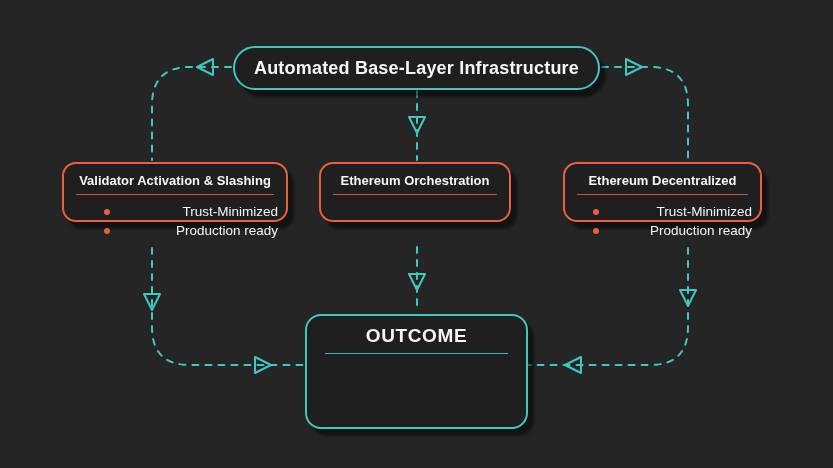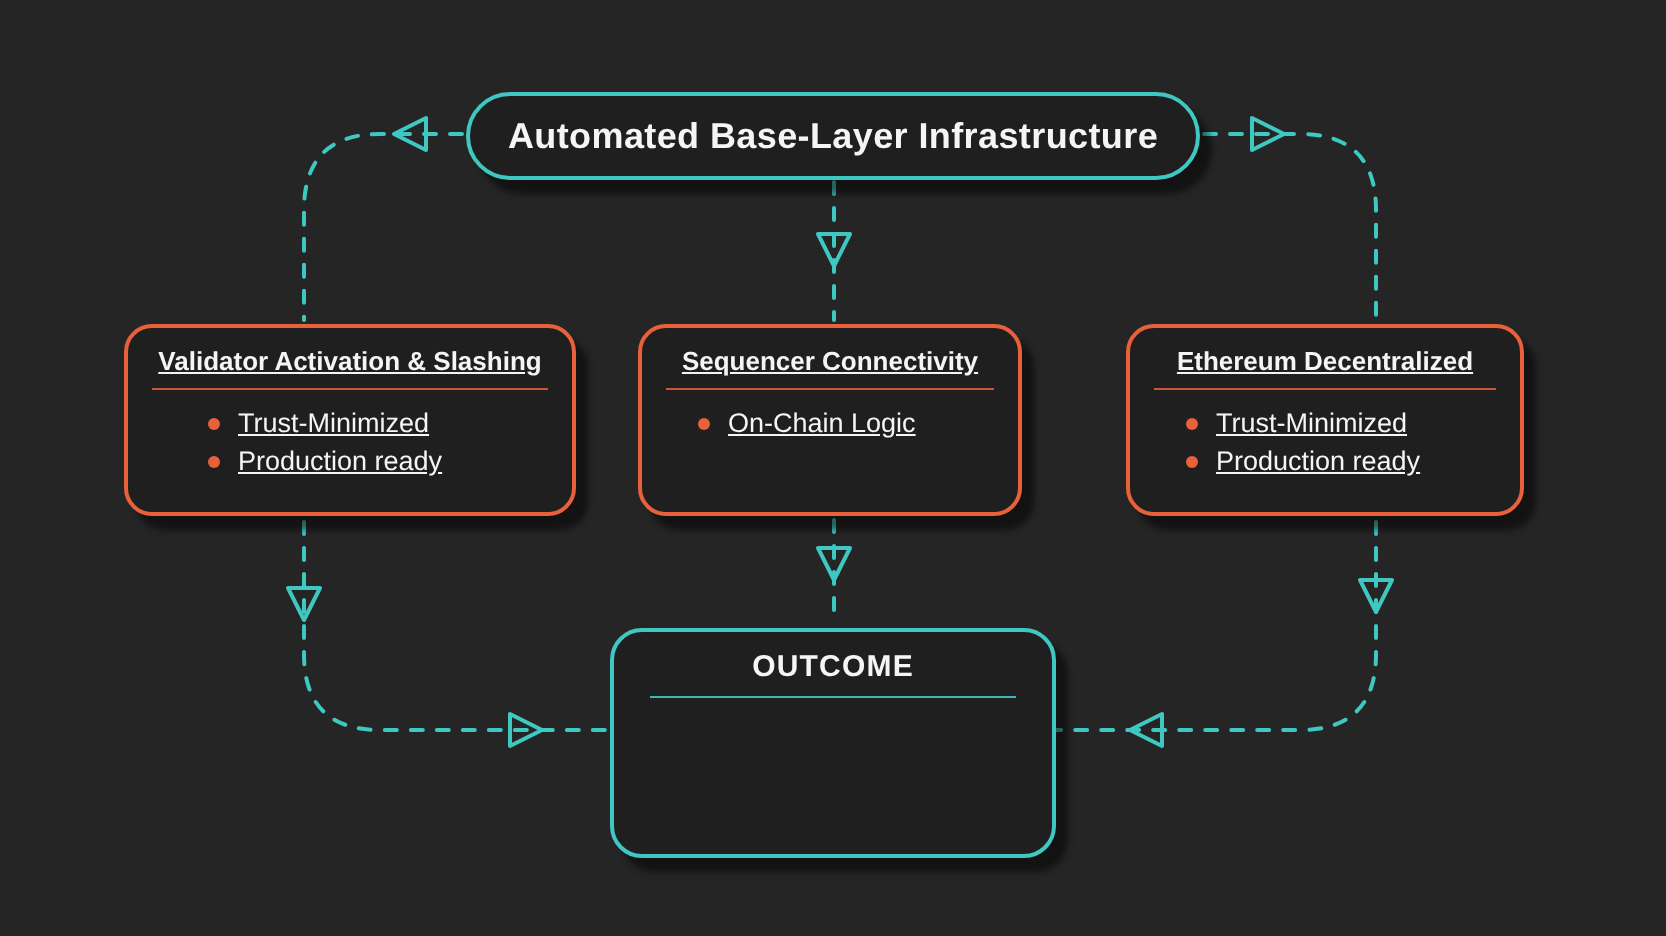--- a/index.html
+++ b/index.html
@@ -34,7 +34,7 @@
   }
   .feature-box{
     border:2px solid var(--orange,#e8613a);border-radius:14px;
-    height:96px;top:162px;padding:9px 8px 2px 8px;text-decoration:underline;
+    height:60px;top:162px;padding:9px 8px 2px 8px;
   }
   .feature-box--validator{left:62px;width:226px;}
   .feature-box--sequencer{left:319px;width:192px;}

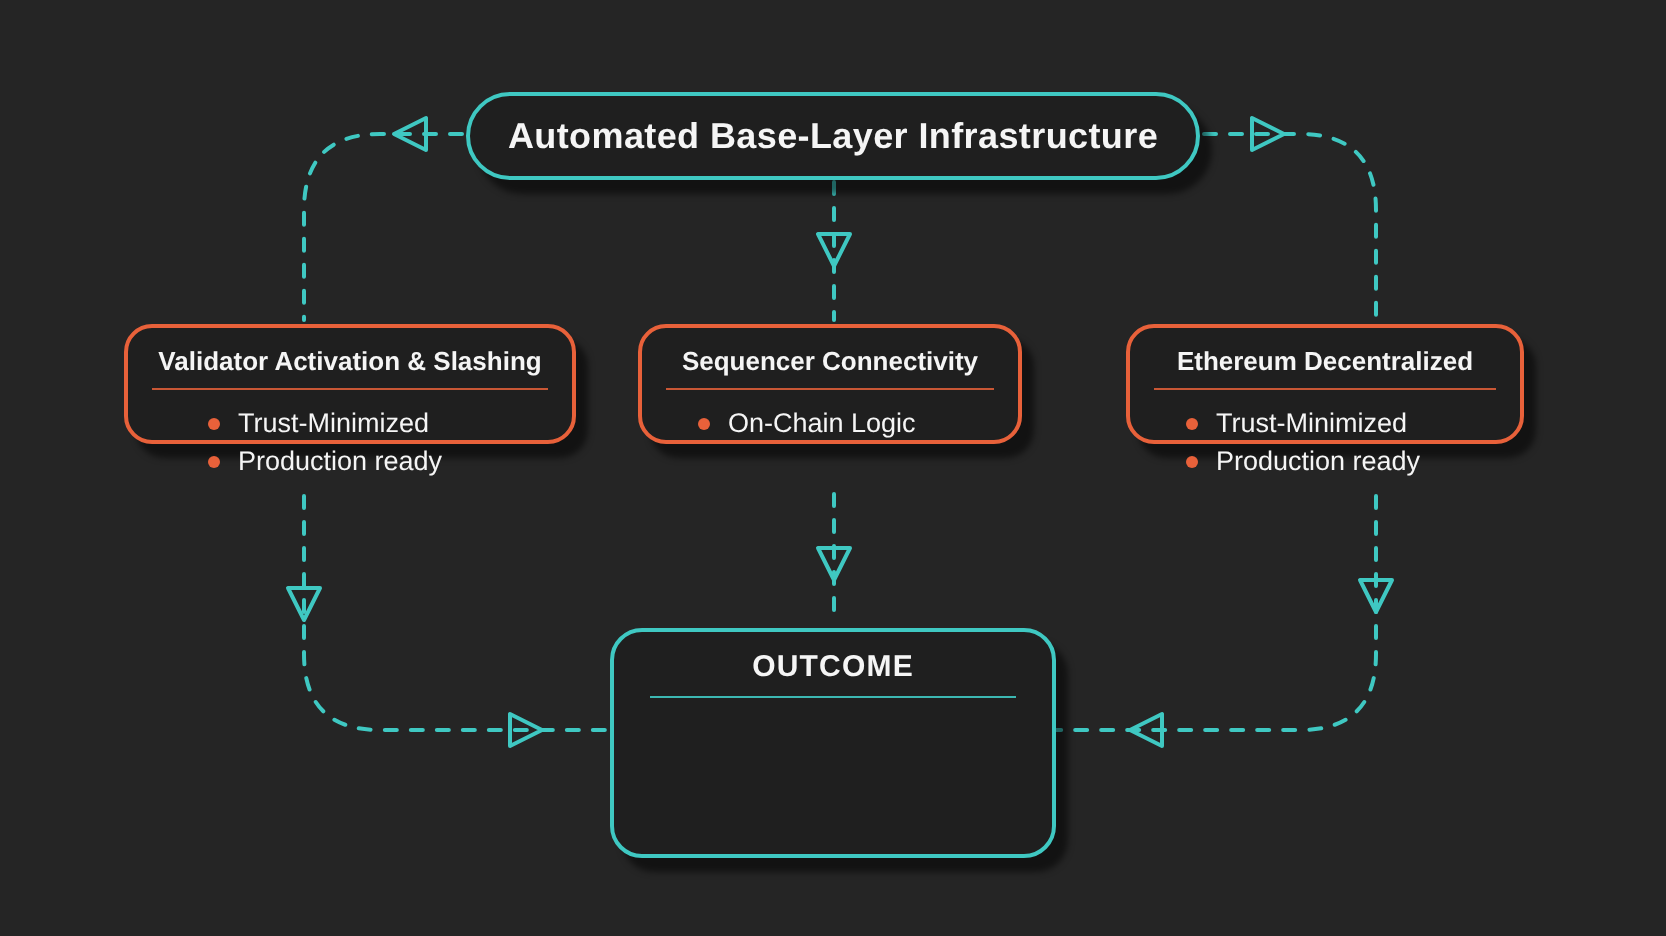--- a/index.html
+++ b/index.html
@@ -103,7 +103,7 @@
   </div>
 
   <div class="box feature-box feature-box--sequencer">
-    <div class="box-title">Sequencer Connectivity</div>
+    <div class="box-title">Ethereum Orchestration</div>
     <div class="divider divider--orange"></div>
     <ul class="bullets bullets--orange">
       <li>On-Chain Logic</li>

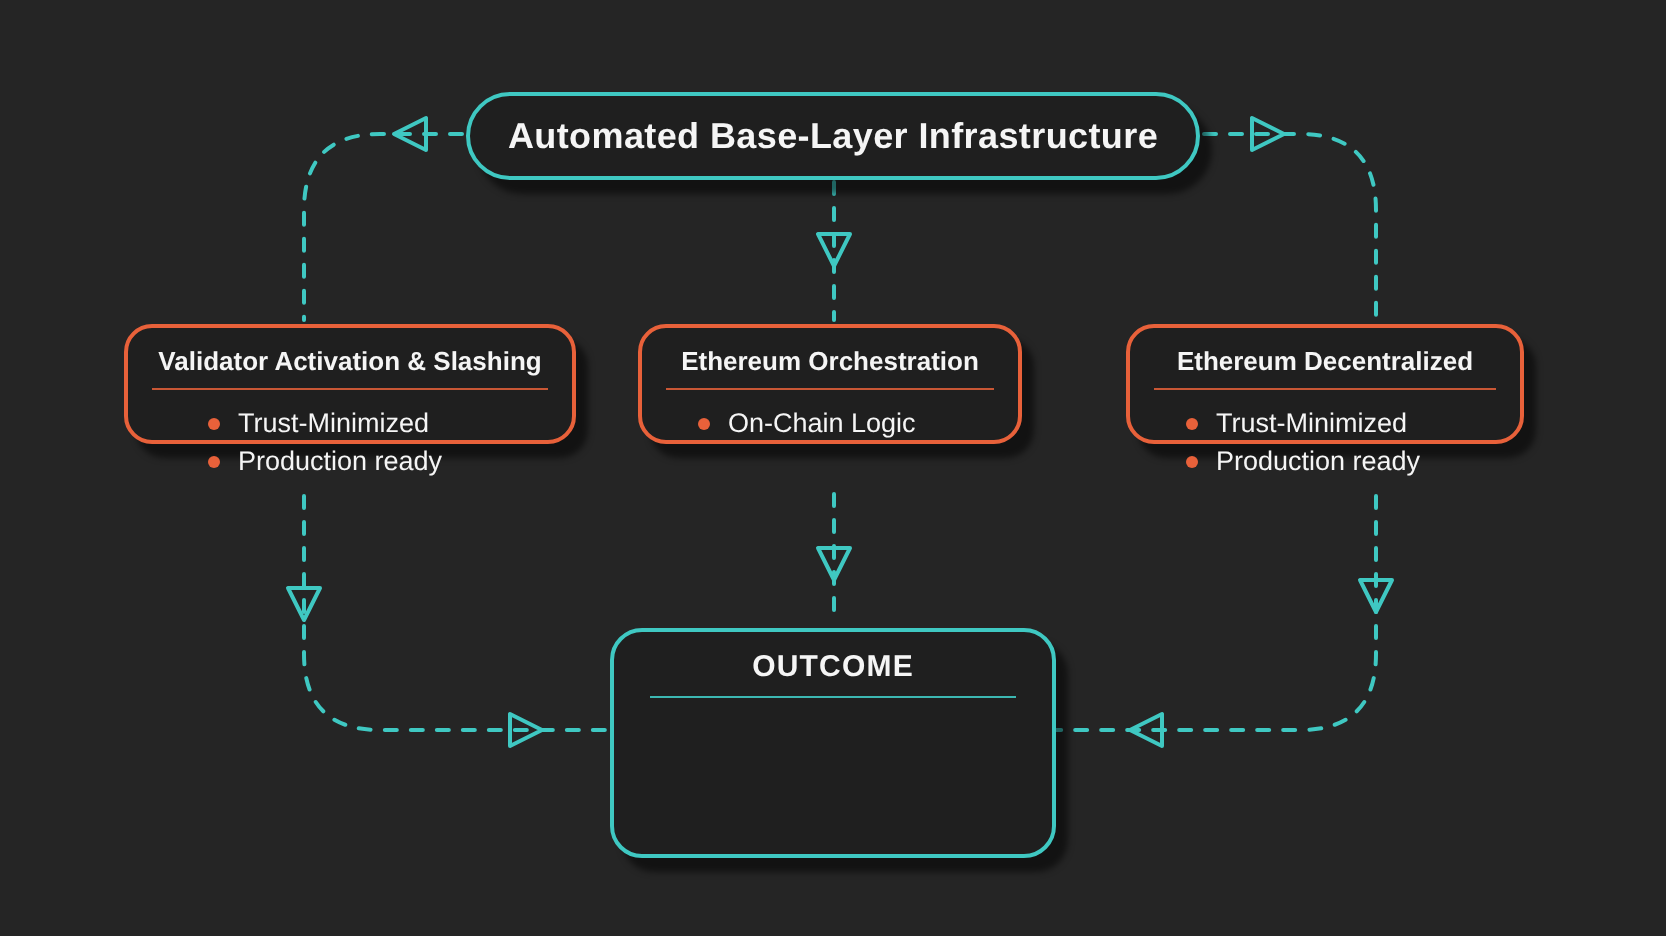--- a/index.html
+++ b/index.html
@@ -50,6 +50,7 @@
   ul.bullets li{
     position:relative;padding-left:15px;font-size:13.5px;line-height:19px;
     white-space:nowrap;
+    text-align:right;
   }
   ul.bullets li::before{
     content:"";position:absolute;left:0;top:7px;width:6px;height:6px;border-radius:50%;

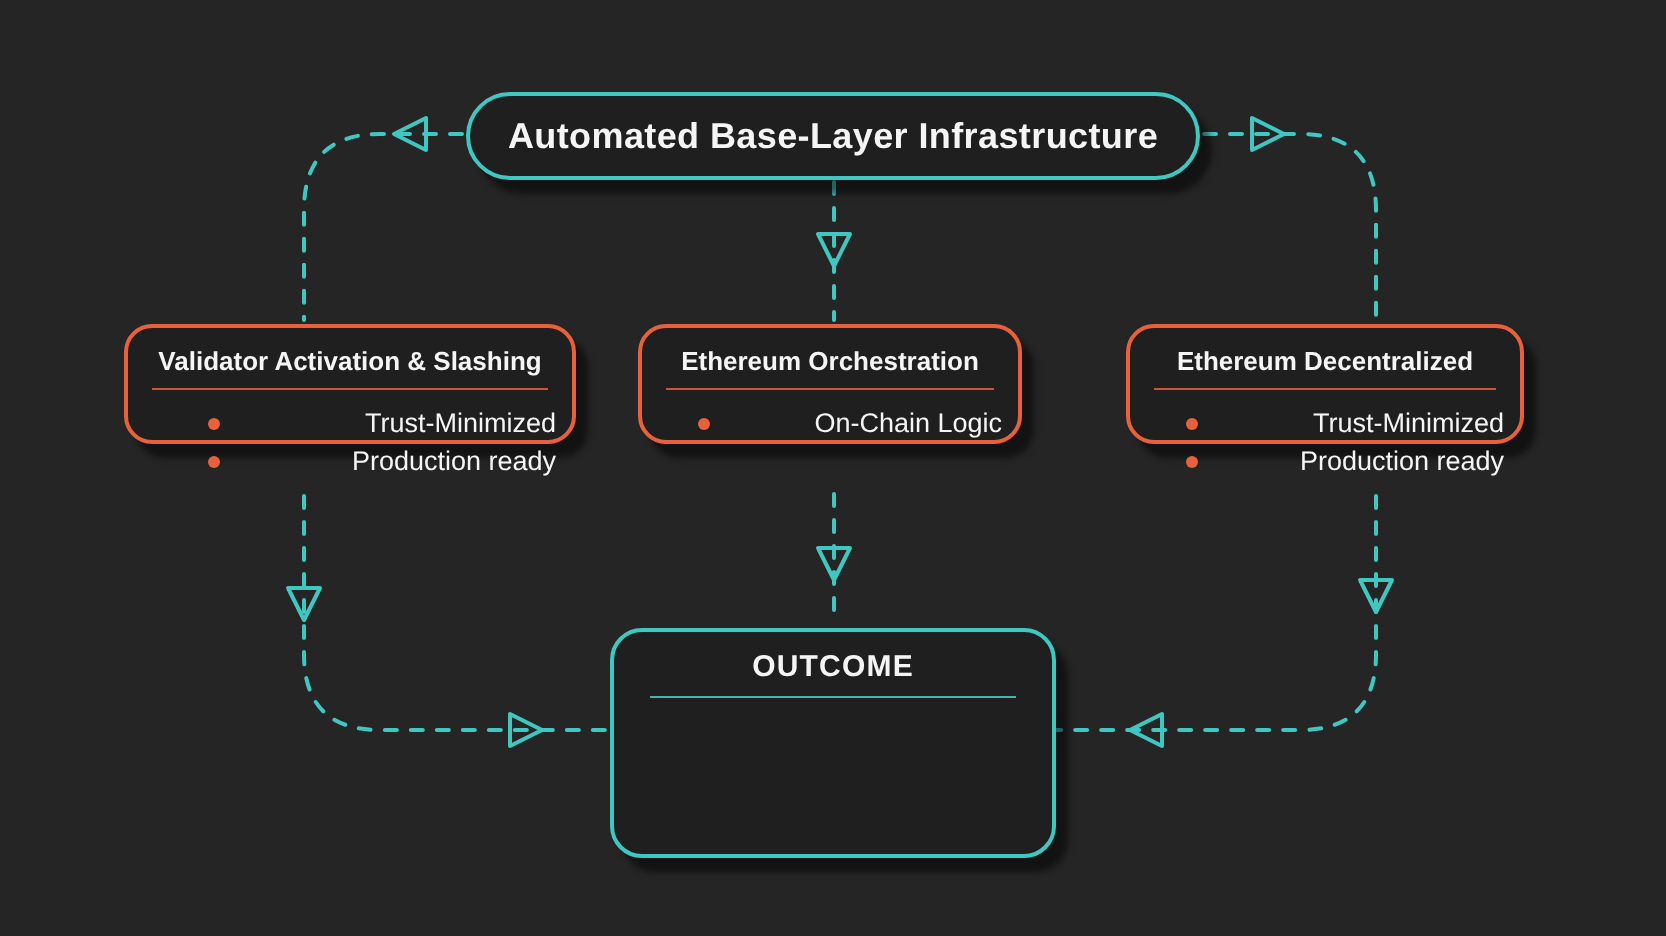--- a/index.html
+++ b/index.html
@@ -106,9 +106,6 @@
   <div class="box feature-box feature-box--sequencer">
     <div class="box-title">Ethereum Orchestration</div>
     <div class="divider divider--orange"></div>
-    <ul class="bullets bullets--orange">
-      <li>On-Chain Logic</li>
-    </ul>
   </div>
 
   <div class="box feature-box feature-box--ethereum">

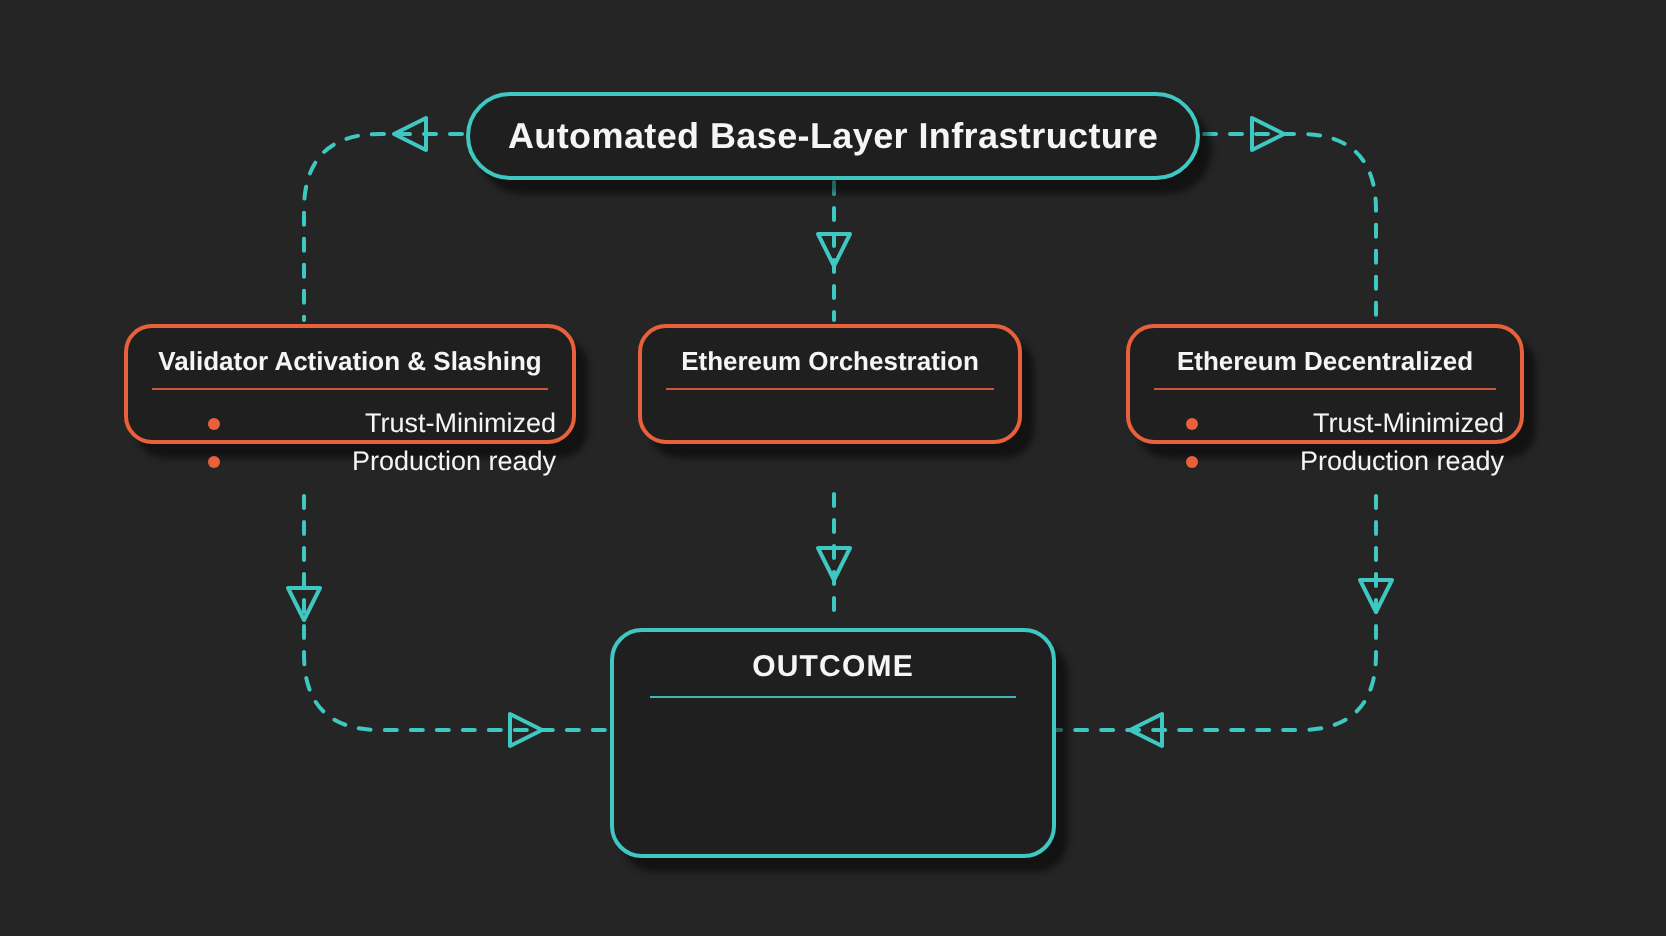--- a/index.html
+++ b/index.html
@@ -62,7 +62,7 @@
     border:2px solid var(--teal,#3fc8c2);border-radius:16px;
     padding:9px 10px 6px 10px;
   }
-  .outcome-box .box-title{font-size:15px;letter-spacing:0.6px;}
+  .outcome-box .box-title{font-size:19px;letter-spacing:0.6px;}
   .outcome-box .divider{margin:6px 8px 8px 8px;}
   .outcome-box ul.bullets li{line-height:20px;}
 </style>

